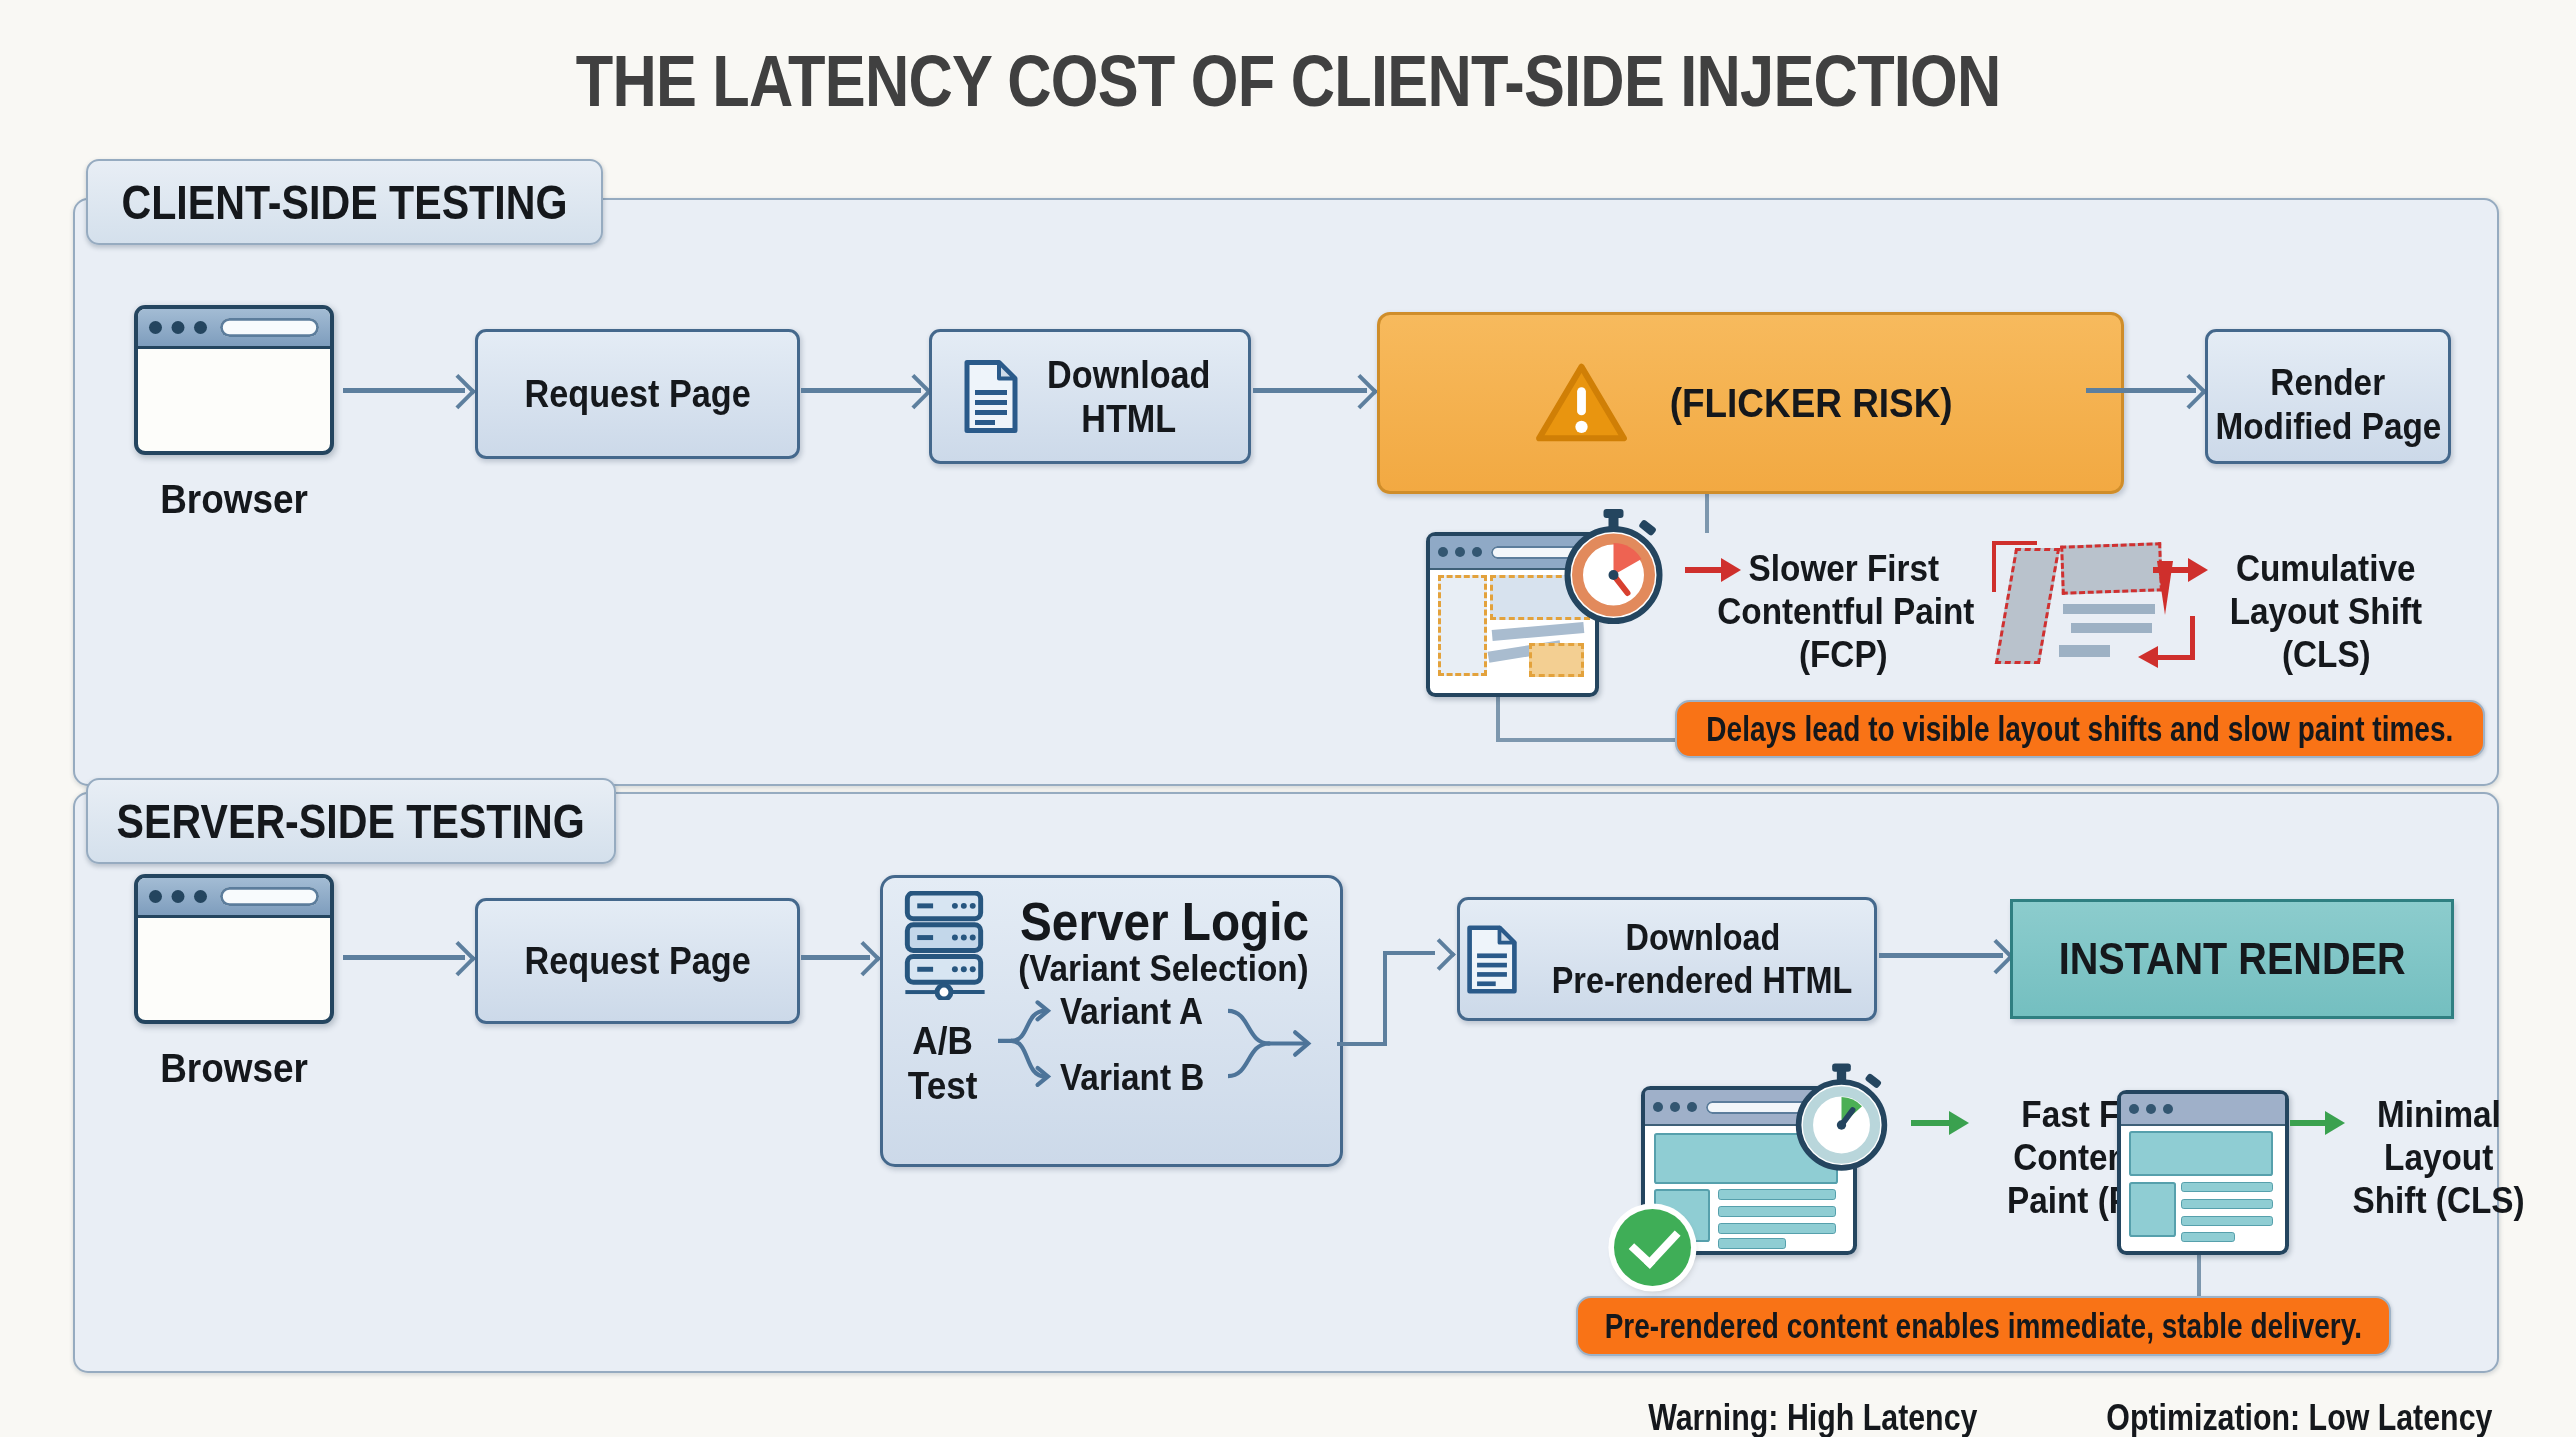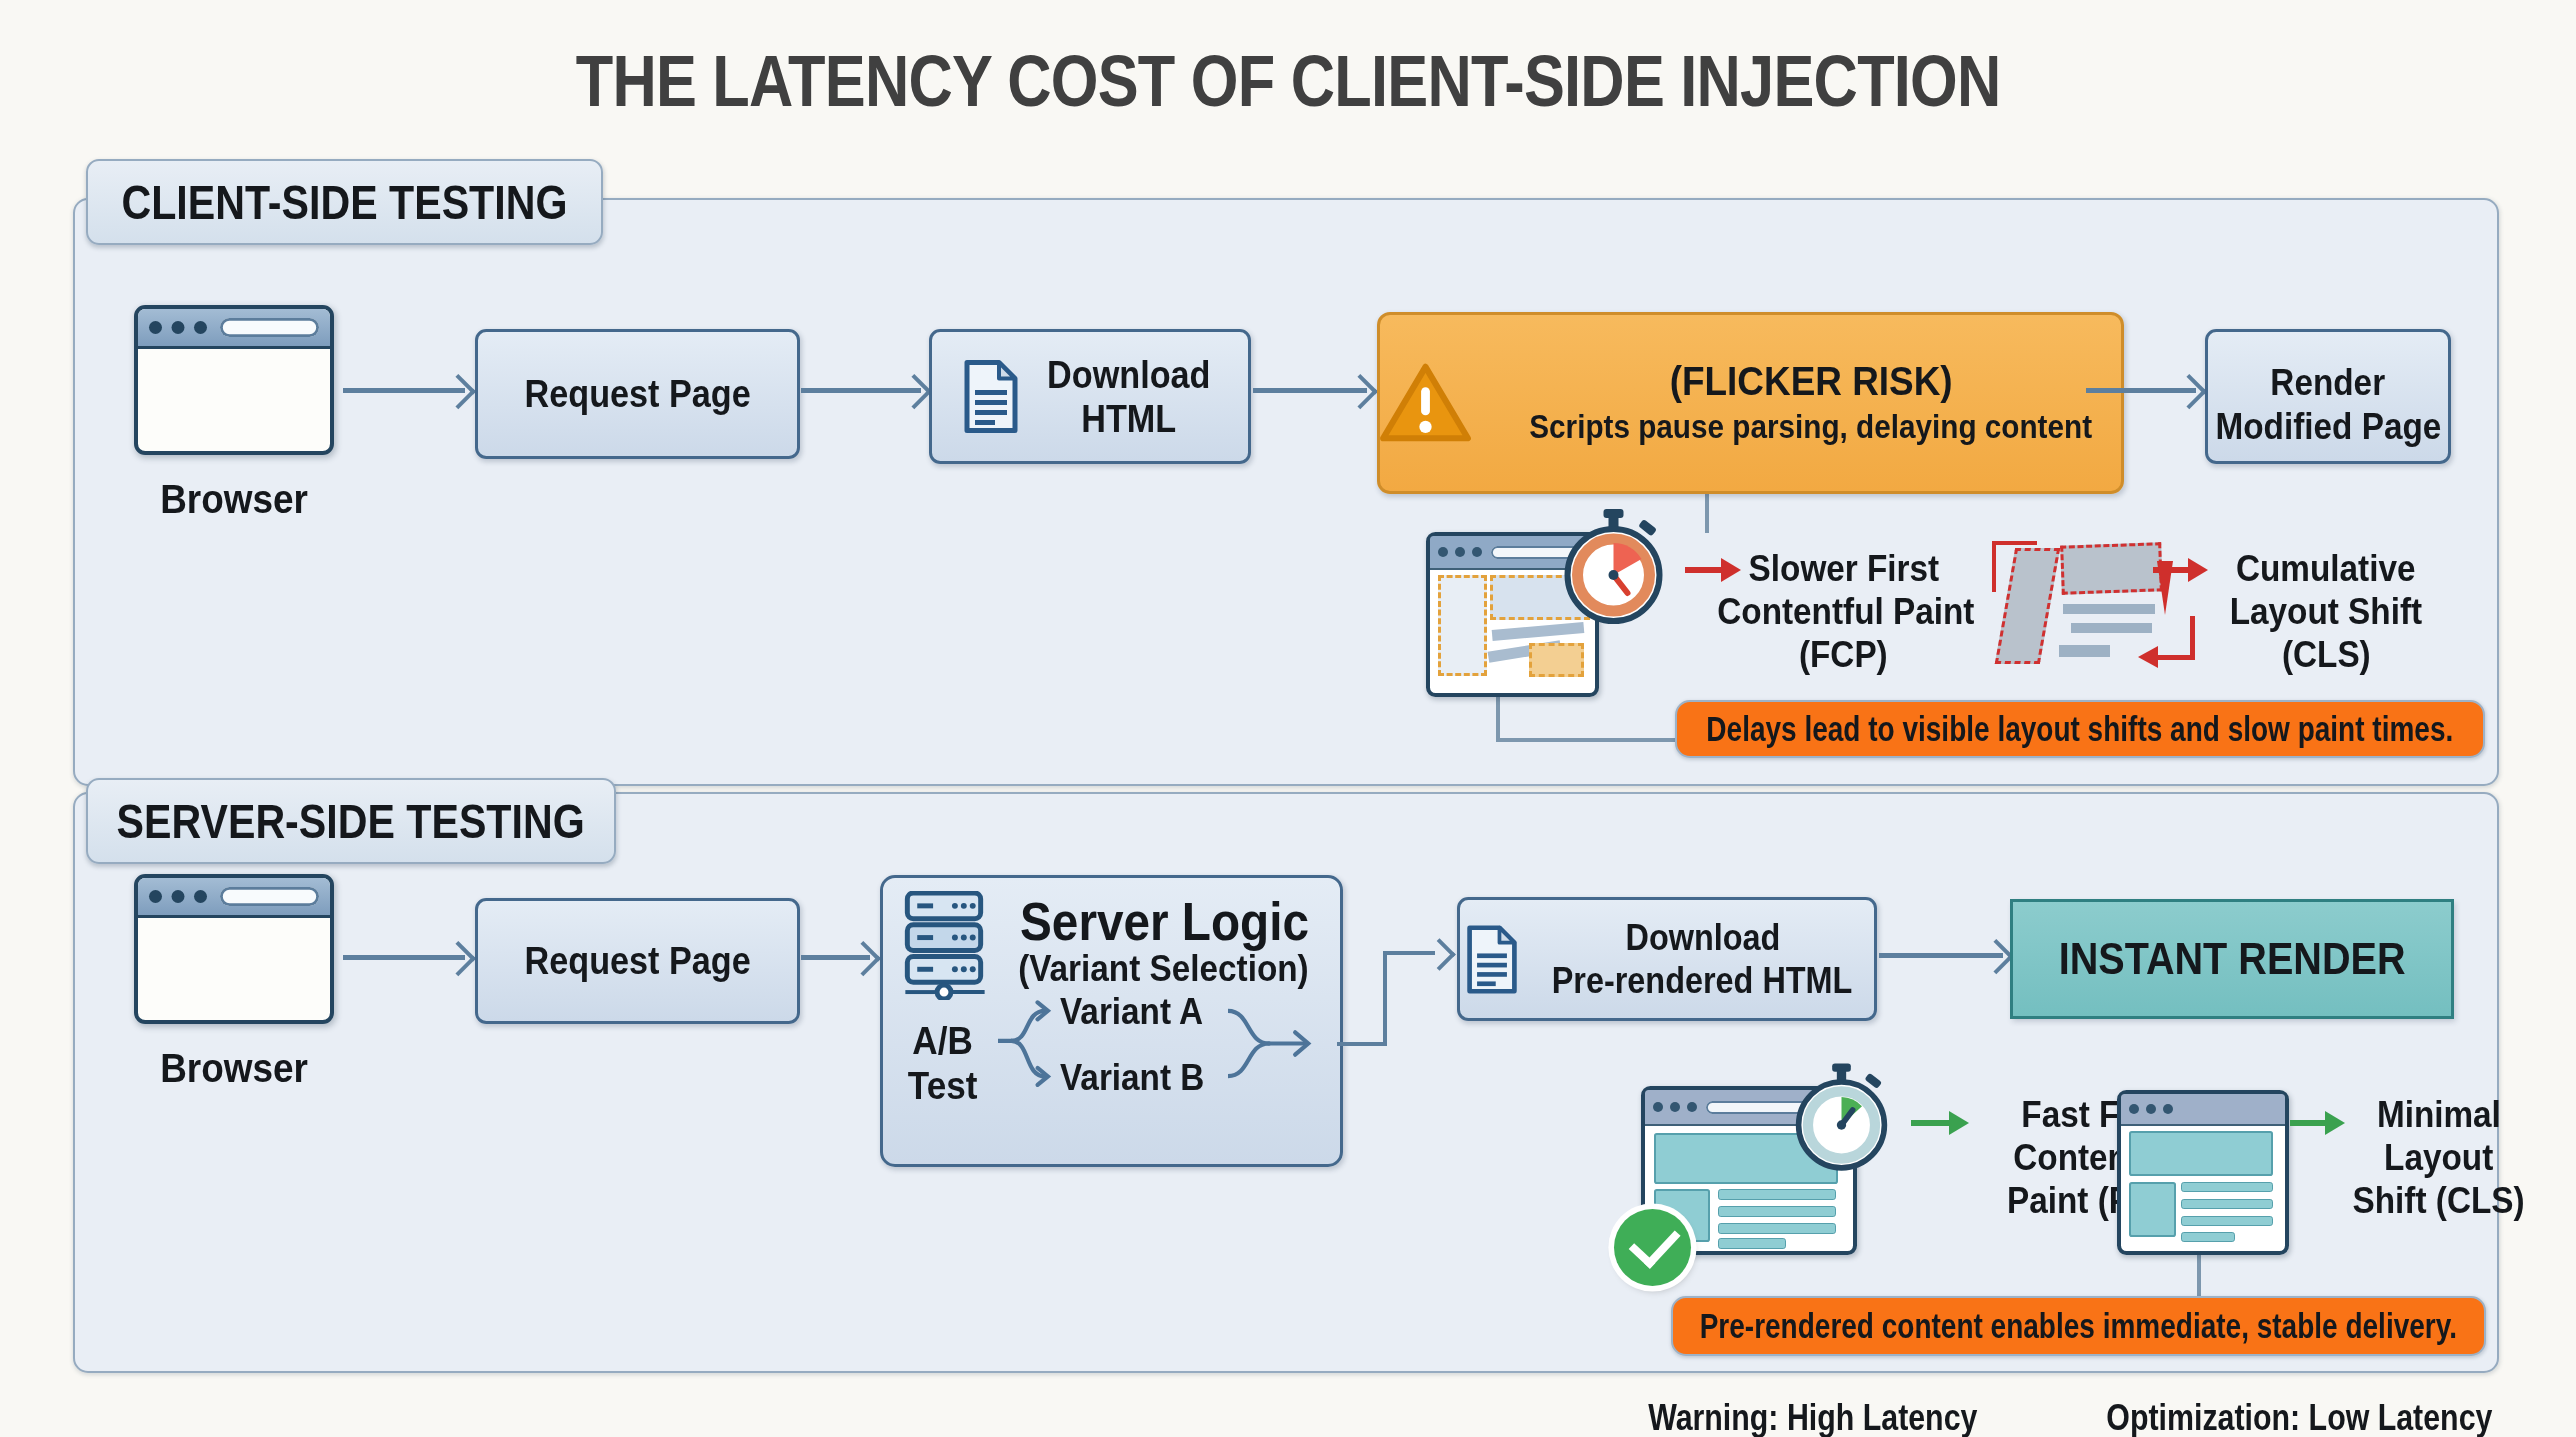--- a/index.html
+++ b/index.html
@@ -150,7 +150,6 @@
     </span>
     <div class="lines" style="font-size:41px;line-height:47px;">
       <div><span class="cond9">(FLICKER RISK)</span></div>
-      <div style="font-size:33px;line-height:43px;"><span class="cond9">Scripts pause parsing, delaying content</span></div>
     </div>
   </div>
 

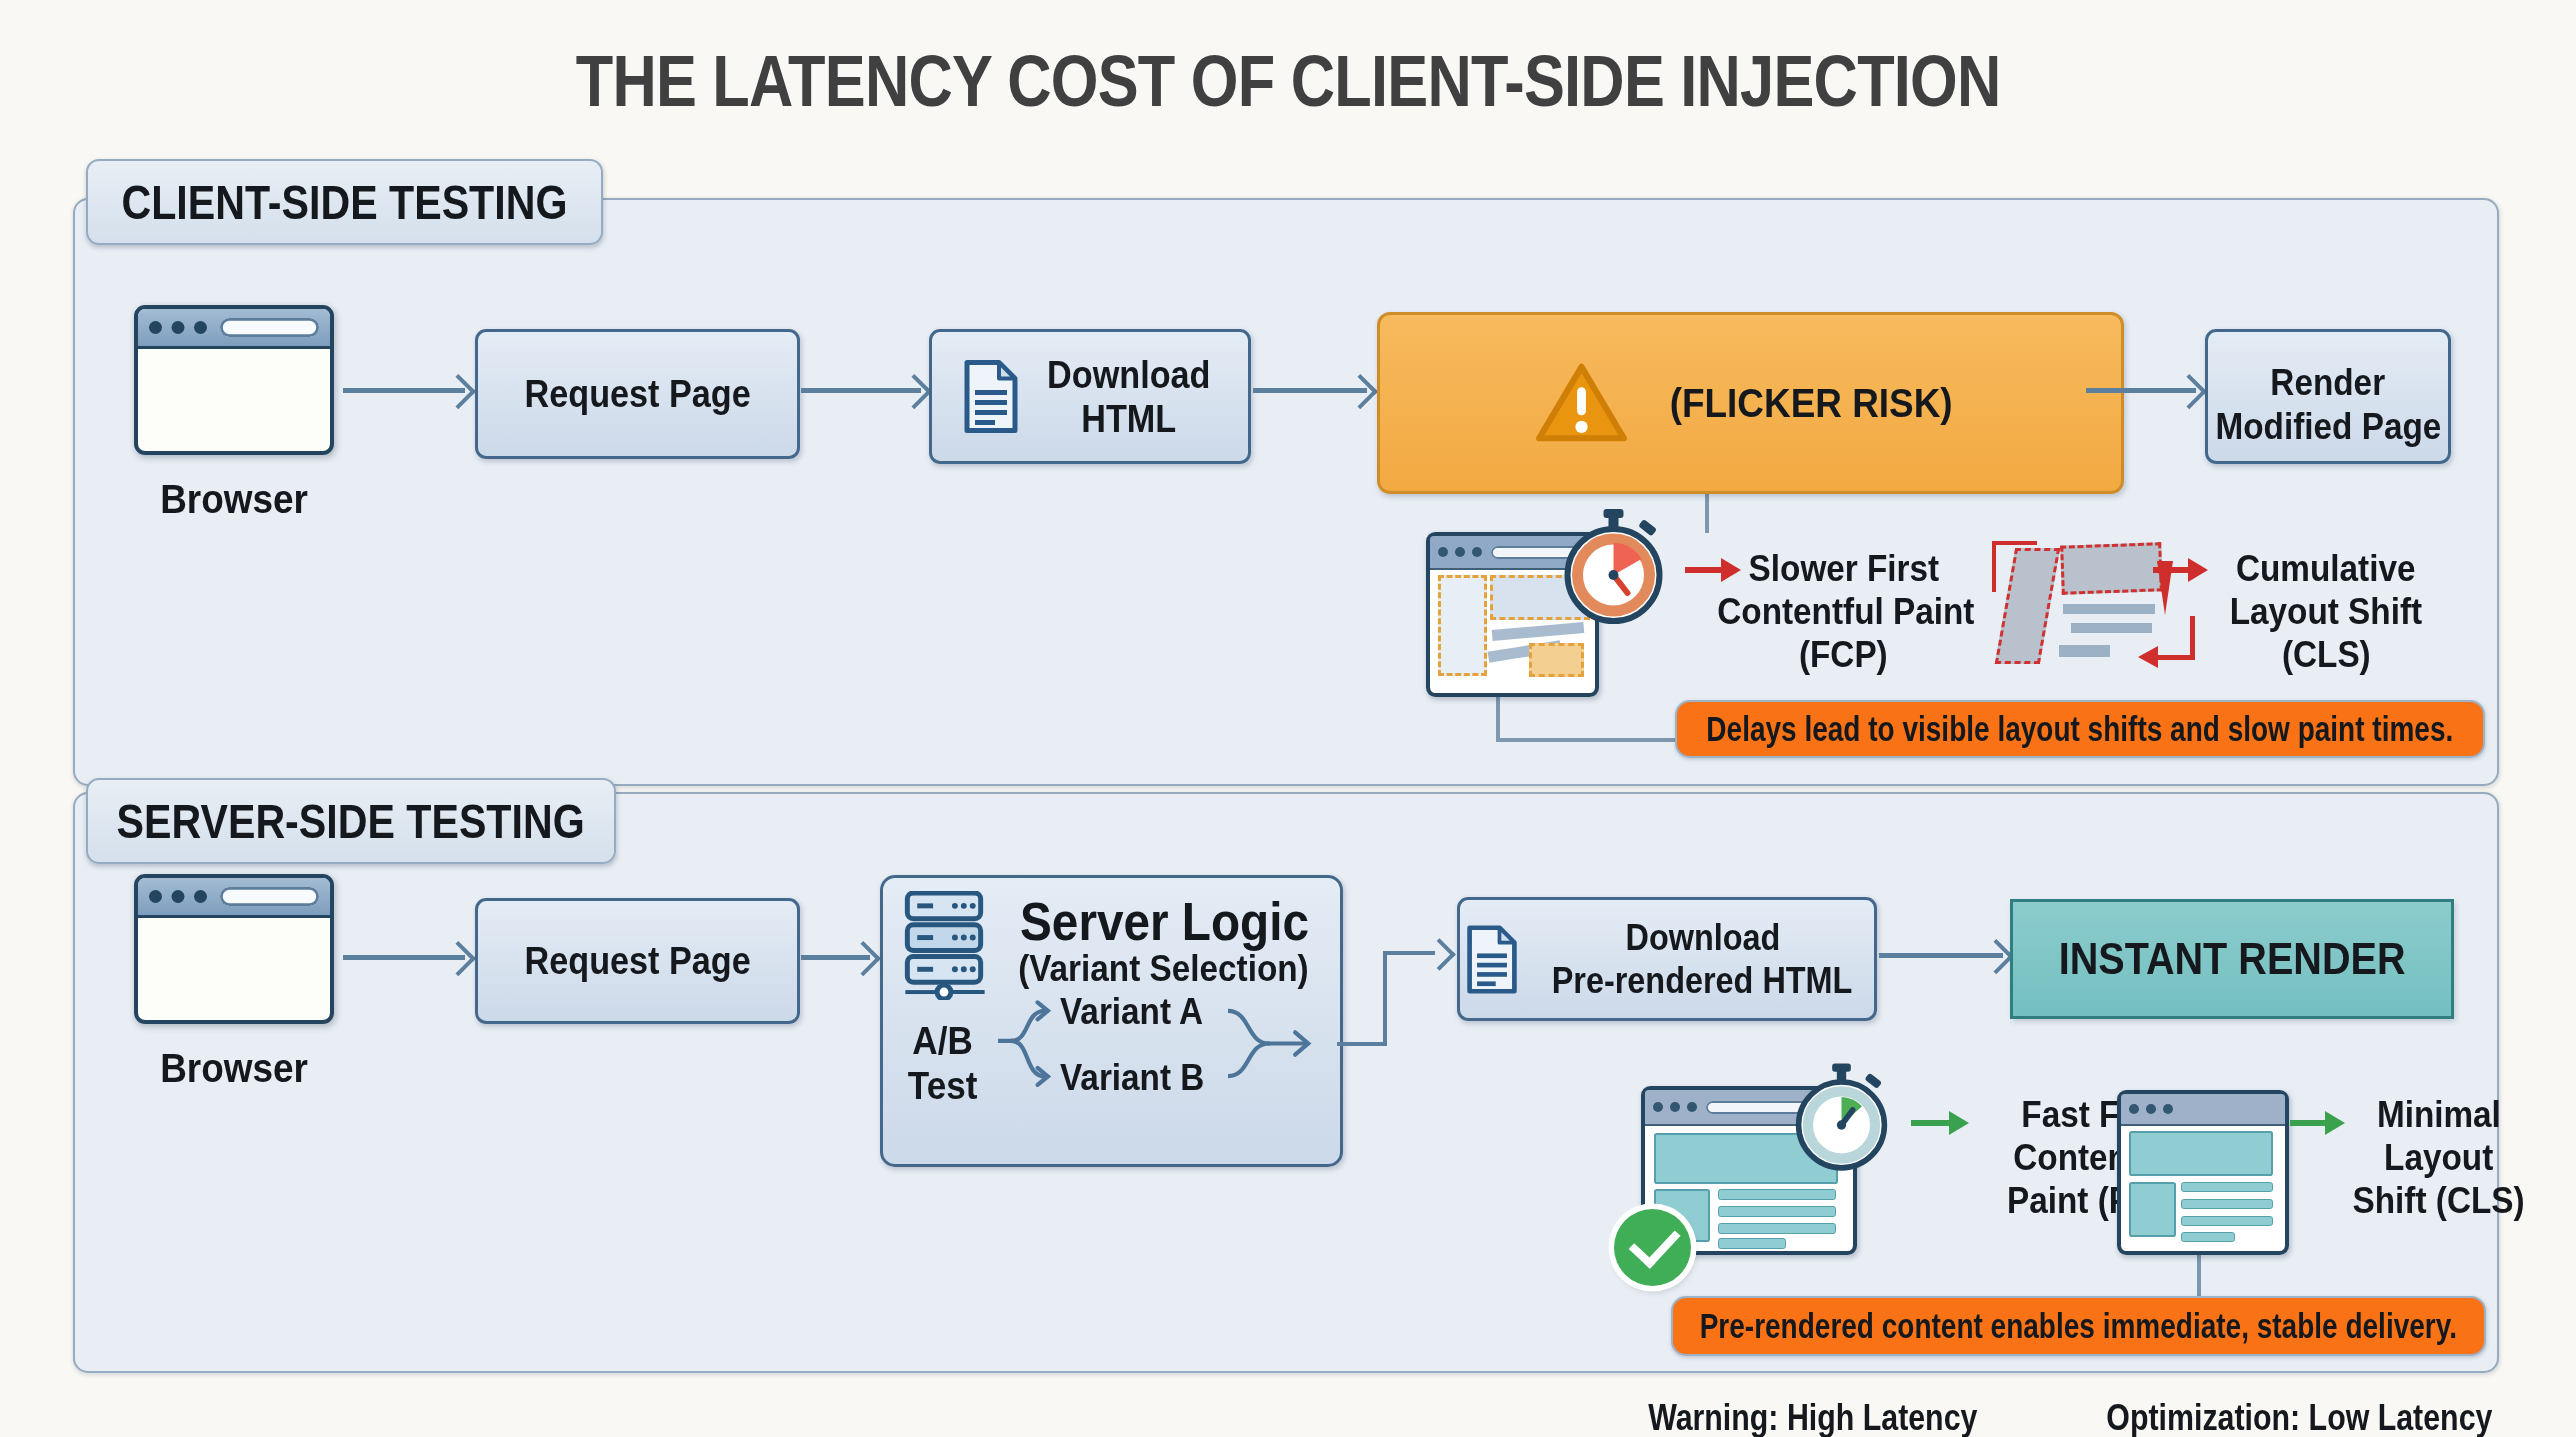--- a/index.html
+++ b/index.html
@@ -387,7 +387,7 @@
 
   <div class="conn" style="left:2197px;top:1248px;width:3.7px;height:49px;"></div>
 
-  <div class="note" style="left:1671px;top:1296px;width:811px;height:56px;text-align:right;">
+  <div class="note" style="left:1576px;top:1296px;width:811px;height:56px;text-align:right;">
     <span class="cond" style="transform:scaleX(.8);">Pre-rendered content enables immediate, stable delivery.</span>
   </div>
 

